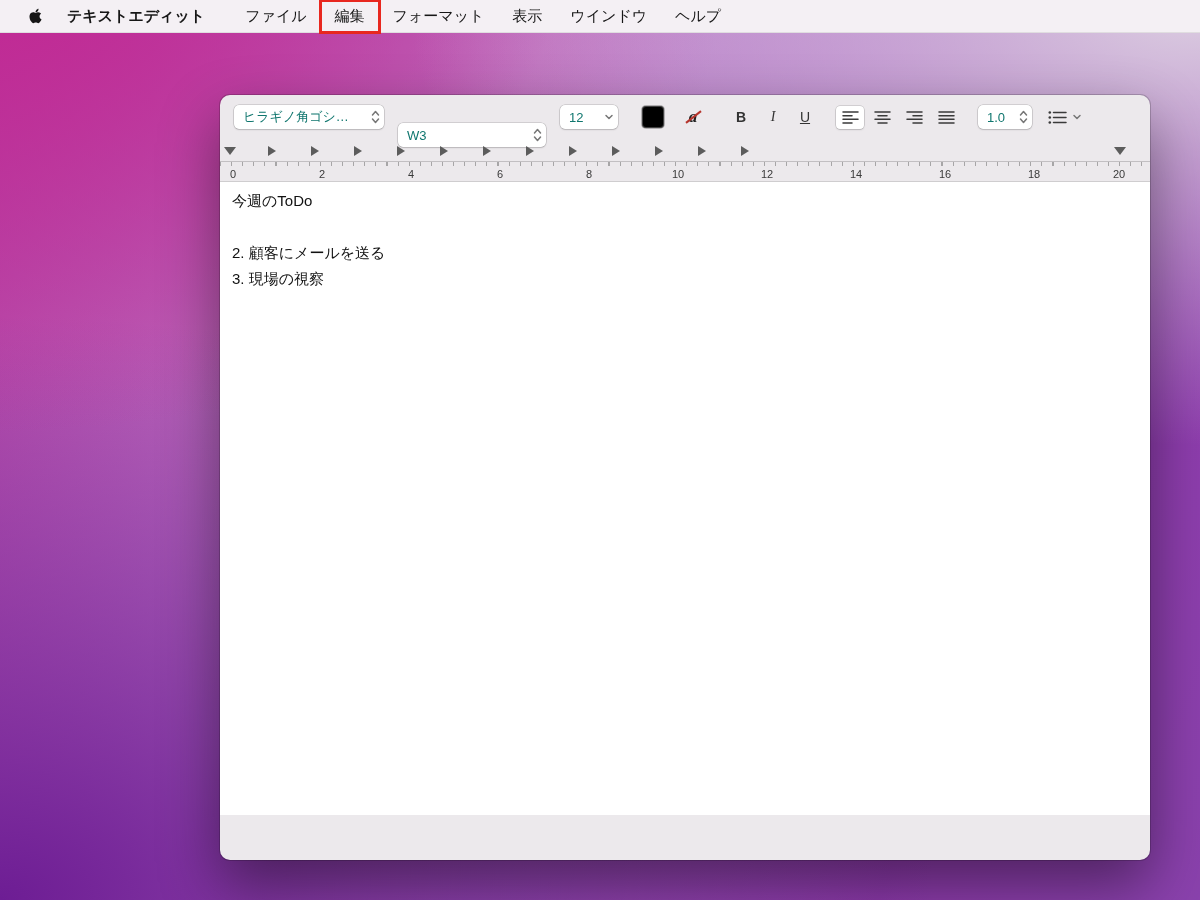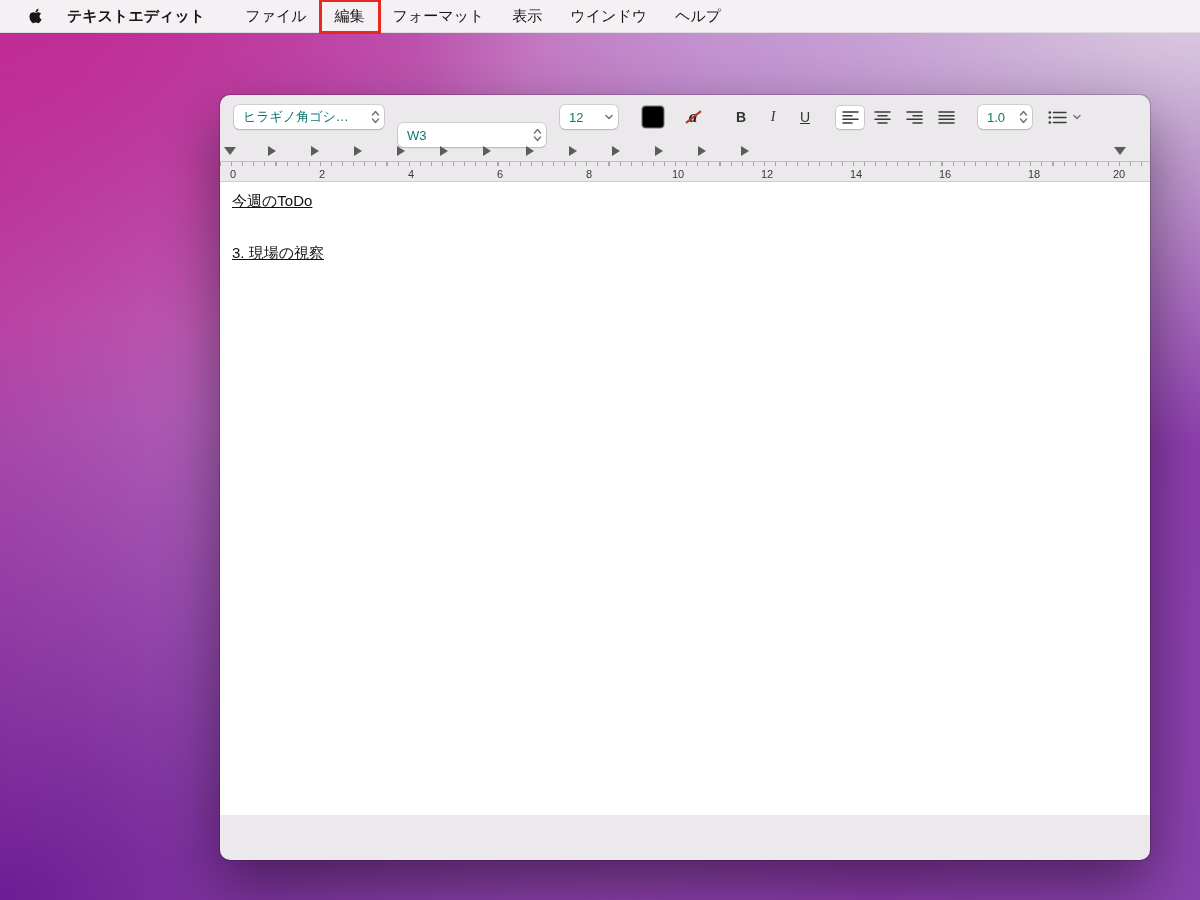--- a/index.html
+++ b/index.html
@@ -77,7 +77,7 @@
   
   .content { height:634px; background:#fff; border-top:1px solid #cfcdcf;
     padding:6px 12px; font-size:15px; color:#111; cursor:text; }
-  .doc-line { min-height:26px; line-height:26px; white-space:pre;text-decoration:underline; }
+  .doc-line { min-height:26px; line-height:26px; white-space:pre; }
 </style>
 </head>
 <body>

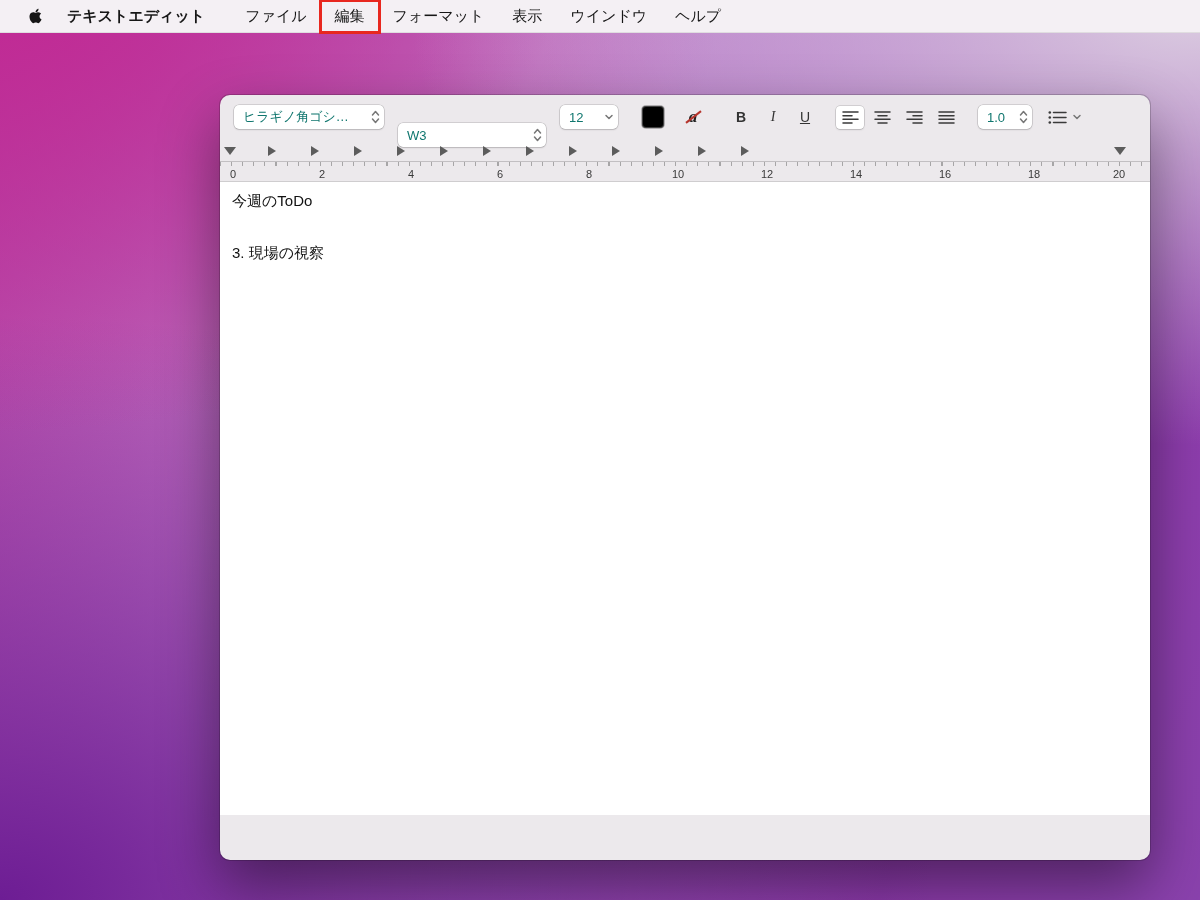--- a/index.html
+++ b/index.html
@@ -231,6 +231,7 @@
     <div class="content">
       <div class="doc-line">今週のToDo</div>
       <div class="doc-line"></div>
+      <div class="doc-line">2. 顧客にメールを送る</div>
       <div class="doc-line">3. 現場の視察</div>
     </div>
 

